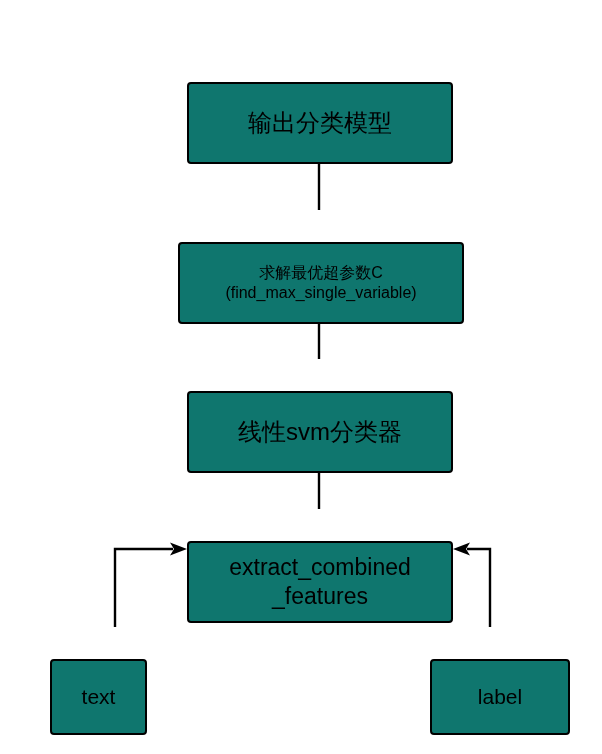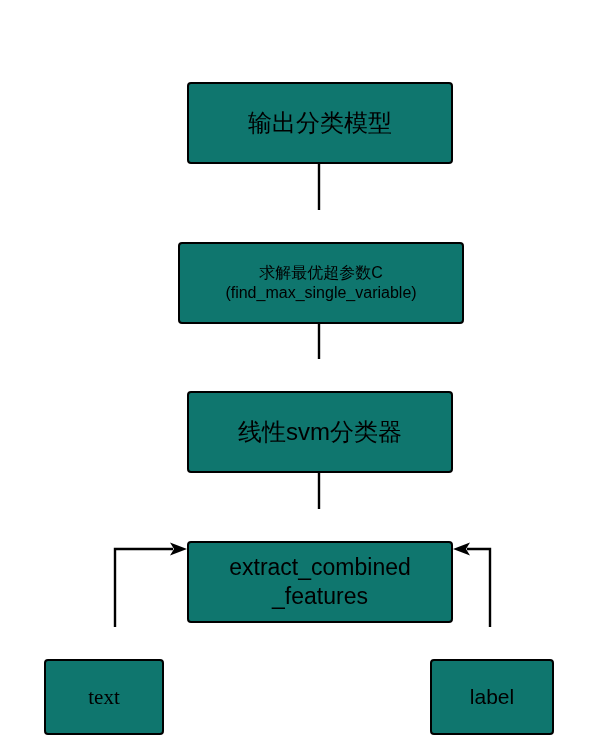--- a/index.html
+++ b/index.html
@@ -62,12 +62,11 @@
     font-size: 23px;
   }
   #node-text {
-    left: 44px;
+    left: 50px;
     top: 627px;
-    width: 120px;
+    width: 97px;
     height: 76px;
     font-size: 21px;
-    font-family: Liberation Serif, serif;
   }
   #node-label {
     left: 430px;

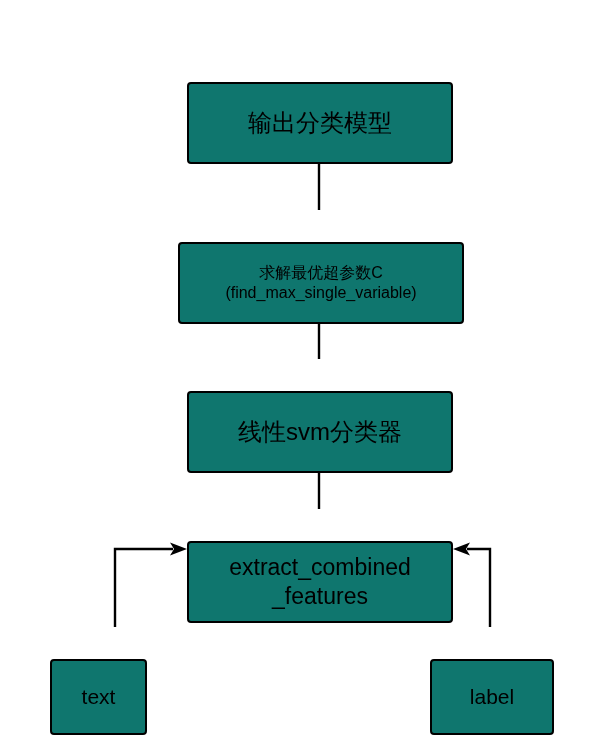--- a/index.html
+++ b/index.html
@@ -71,7 +71,7 @@
   #node-label {
     left: 430px;
     top: 627px;
-    width: 124px;
+    width: 140px;
     height: 76px;
     font-size: 21px;
   }

